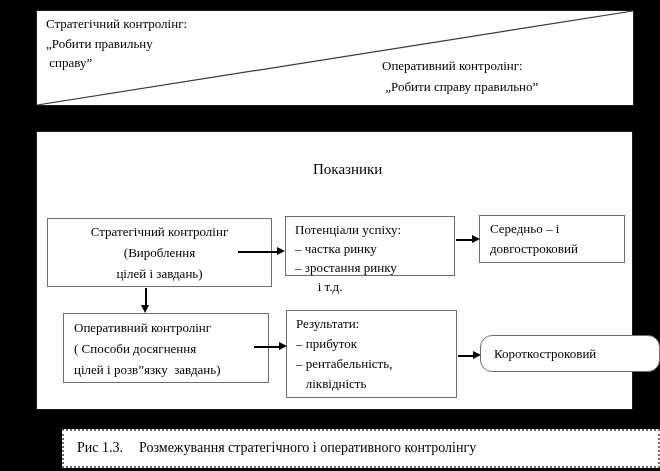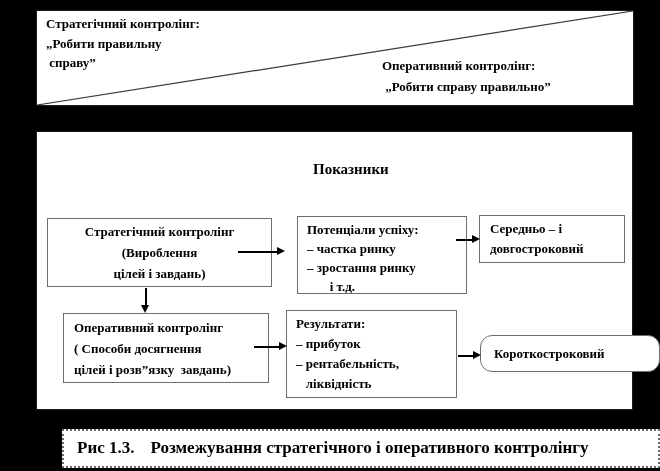--- a/index.html
+++ b/index.html
@@ -8,7 +8,7 @@
     position:relative; width:660px; height:471px;
     background:var(--background,#000);
     font-family:"Liberation Serif", serif;
-    font-weight:bold; color:var(--text,#000);
+    font-weight:normal; color:var(--text,#000);
     overflow:hidden;
     padding-left:25px;
   }

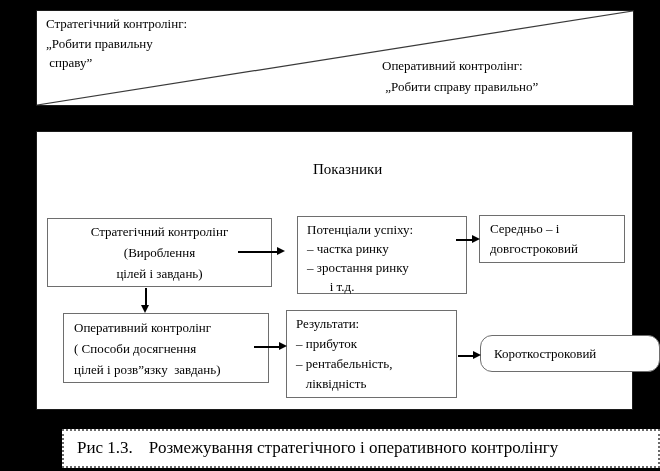--- a/index.html
+++ b/index.html
@@ -30,7 +30,7 @@
 
   .box { position:absolute; background:var(--panel,#fff); border:1px solid var(--inner_border,#6e6e6e); font-size:13px; padding:3px 8px; }
   .box-a { left:10px;  top:86px;  width:225px; height:69px; text-align:center; line-height:21px; padding-top:2px; }
-  .box-b { left:248px; top:84px;  width:170px; height:78px; line-height:19px; padding-left:9px;margin-left:12px; }
+  .box-b { left:248px; top:84px;  width:170px; height:60px; line-height:19px; padding-left:9px; }
   .box-c { left:442px; top:83px;  width:146px; height:48px; line-height:20px; padding-left:10px; }
   .box-d { left:10px;  top:181px; width:206px; height:70px; line-height:21px; padding-left:10px;margin-left:16px; }
   .box-e { left:249px; top:178px; width:171px; height:88px; line-height:20px; padding-left:9px; }

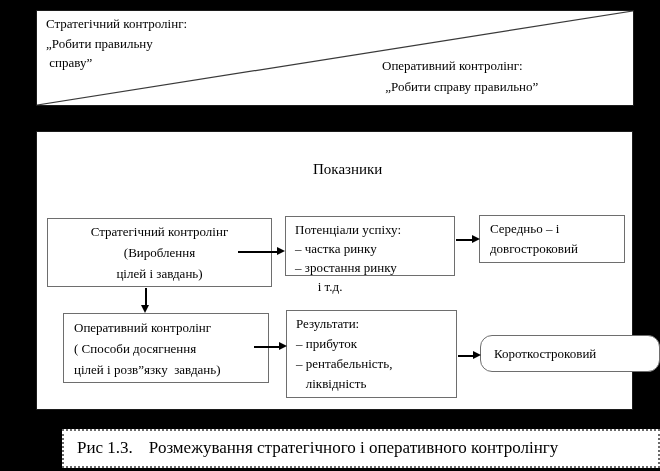--- a/index.html
+++ b/index.html
@@ -54,7 +54,7 @@
   .arrow-ad { left:104px; top:156px; height:25px; }
 
   
-  .caption-panel { left:62px; top:429px; width:598px; height:39px; border:2px dotted #6a6a6a; line-height:34px; font-size:17px; white-space:nowrap; overflow:hidden; }
+  .caption-panel { left:62px; top:429px; width:598px; height:39px; border:2px dotted #6a6a6a; line-height:34px; font-size:14px; white-space:nowrap; overflow:hidden; }
   .cap-label { margin-left:13px; margin-right:16px; }
 </style>
 </head>

